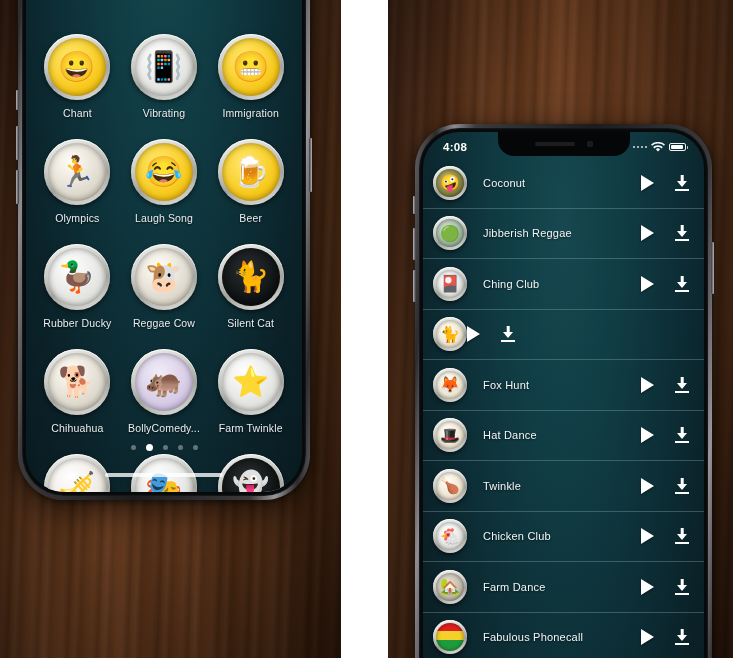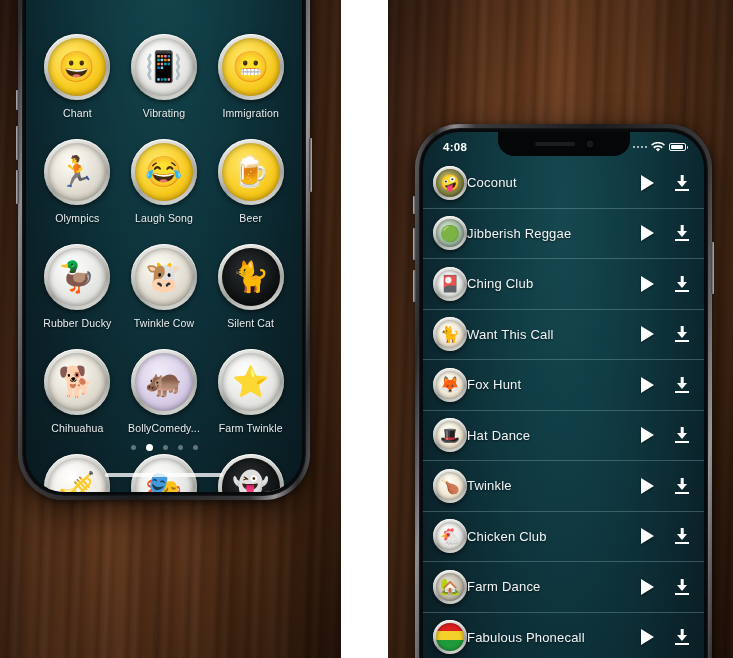--- a/index.html
+++ b/index.html
@@ -148,7 +148,7 @@
   .row-face { width:100%; height:100%; border-radius:50%; overflow:hidden;
               display:flex; align-items:center; justify-content:center; font-size:16px;
               box-shadow: inset 0 0 4px rgba(0,0,0,0.45); }
-  .row-title { flex:1; color:#f2f6f7; font-size:13px;
+  .row-title { flex:1; margin-left:16px; color:#f2f6f7; font-size:11px;
                letter-spacing:.2px; text-shadow:0 1px 2px rgba(0,0,0,.6); }
   .row-acts { display:flex; align-items:center; gap:20px; }
   .ico-play { width:0; height:0; border-left:13px solid #fff;

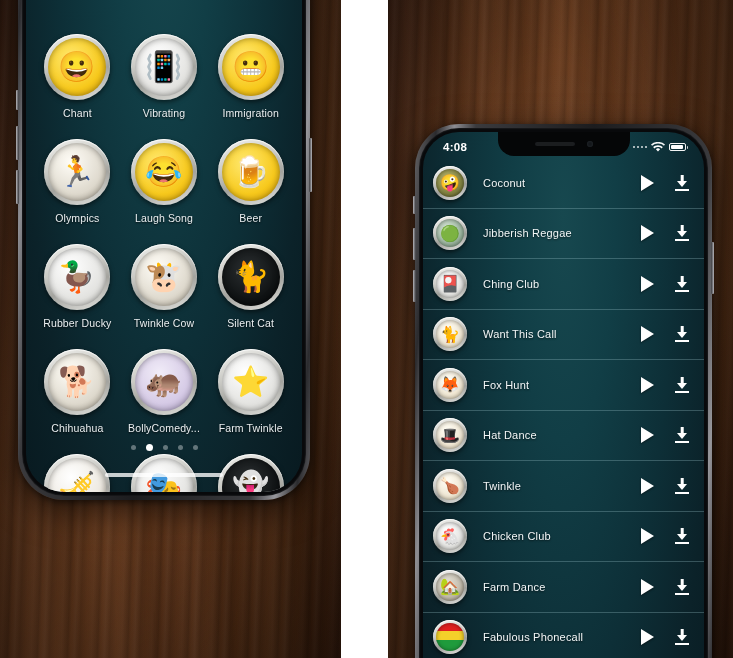--- a/index.html
+++ b/index.html
@@ -257,7 +257,7 @@
                       <span>🐮</span>
                     </div>
                   </div>
-                  <div class="tile-label">Twinkle Cow</div>
+                  <div class="tile-label">Reggae Cow</div>
                 </div>
                 <div class="tile">
                   <div class="tile-ring">

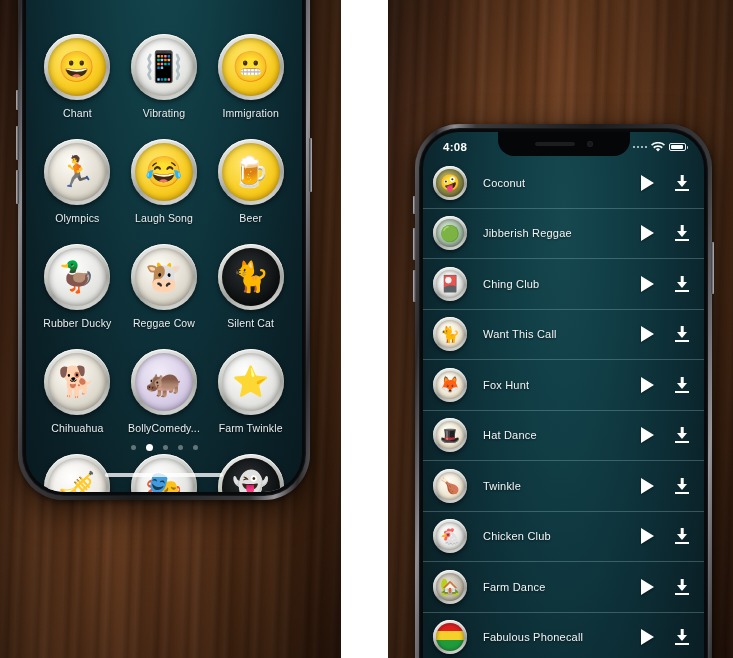--- a/index.html
+++ b/index.html
@@ -424,7 +424,6 @@
                     <span>🐈</span>
                   </div>
                 </div>
-                <div class="row-title">Want This Call</div>
                 <div class="row-acts">
                   <span class="ico-play"></span>
                   <span class="ico-dl">

